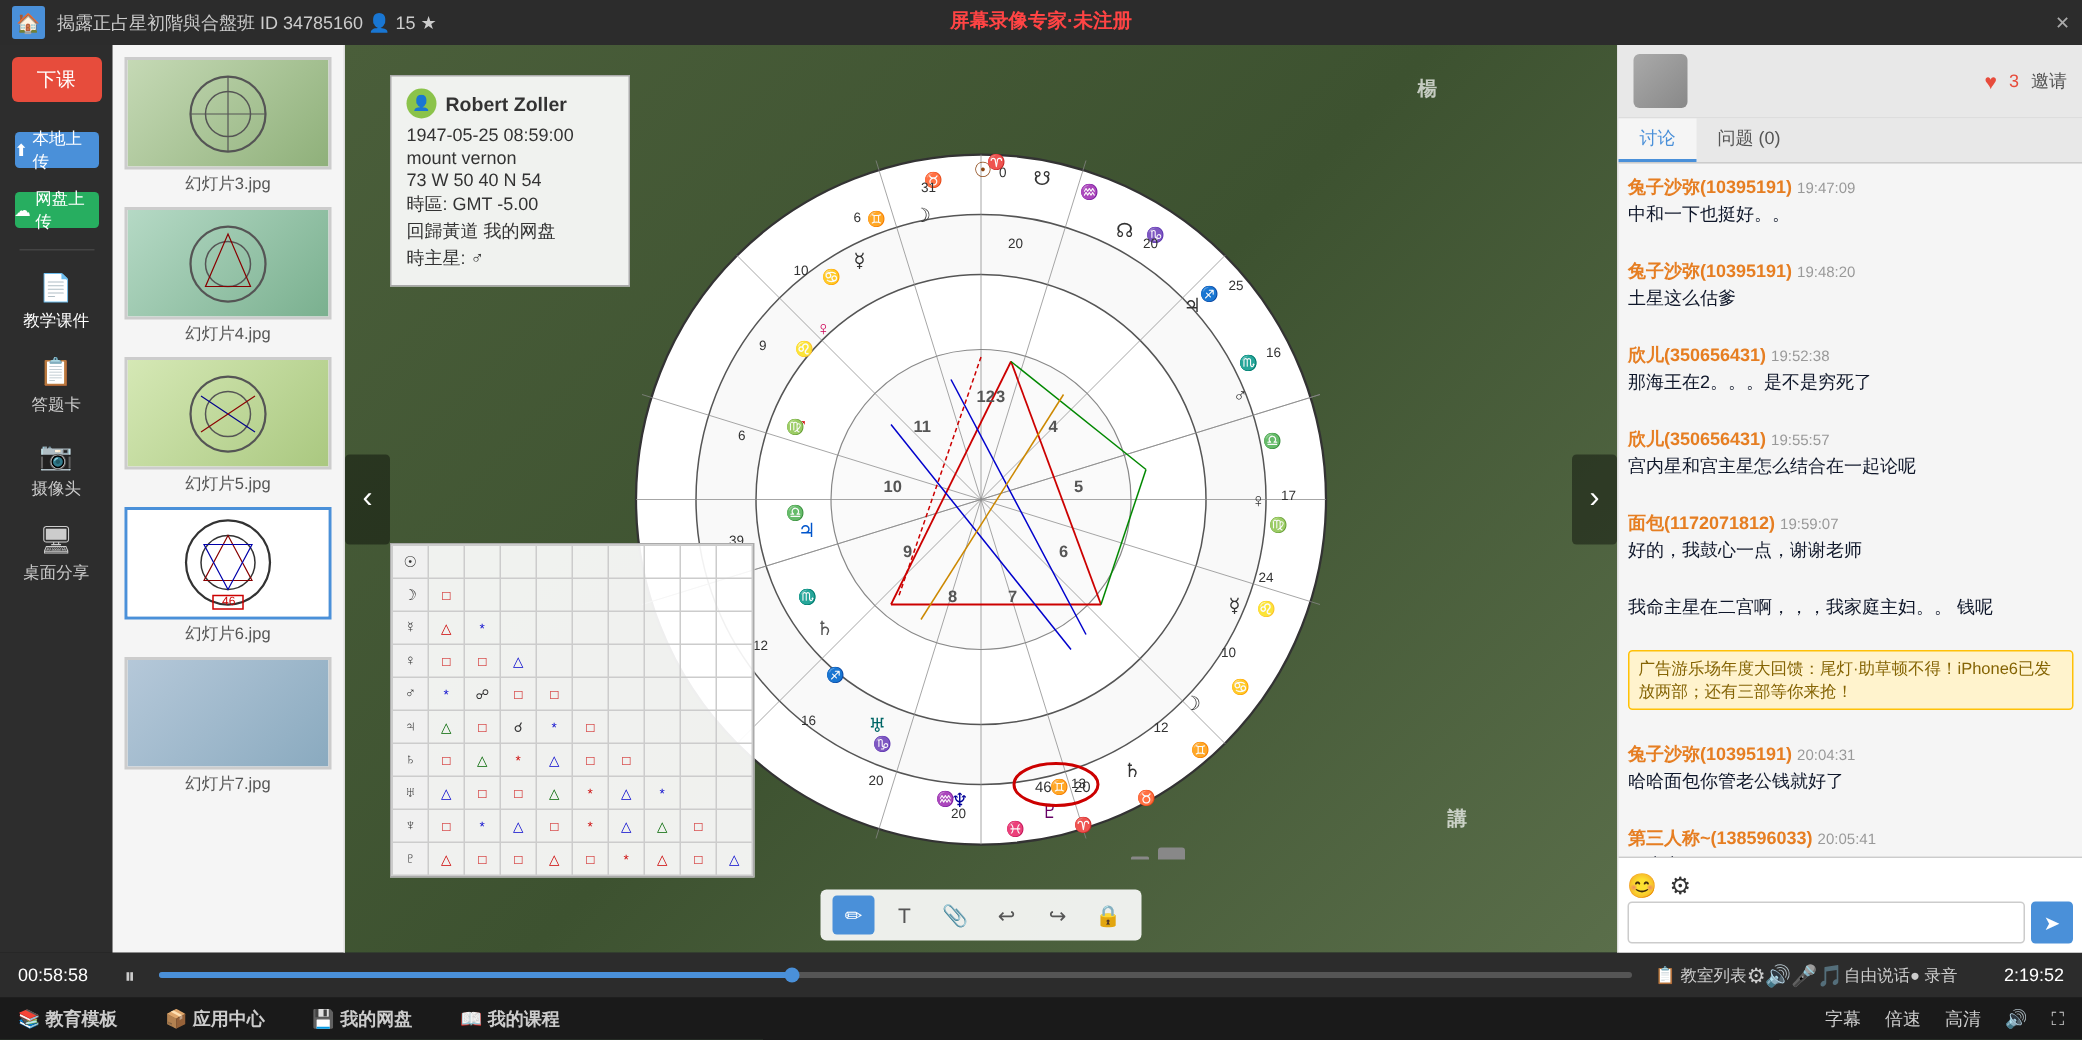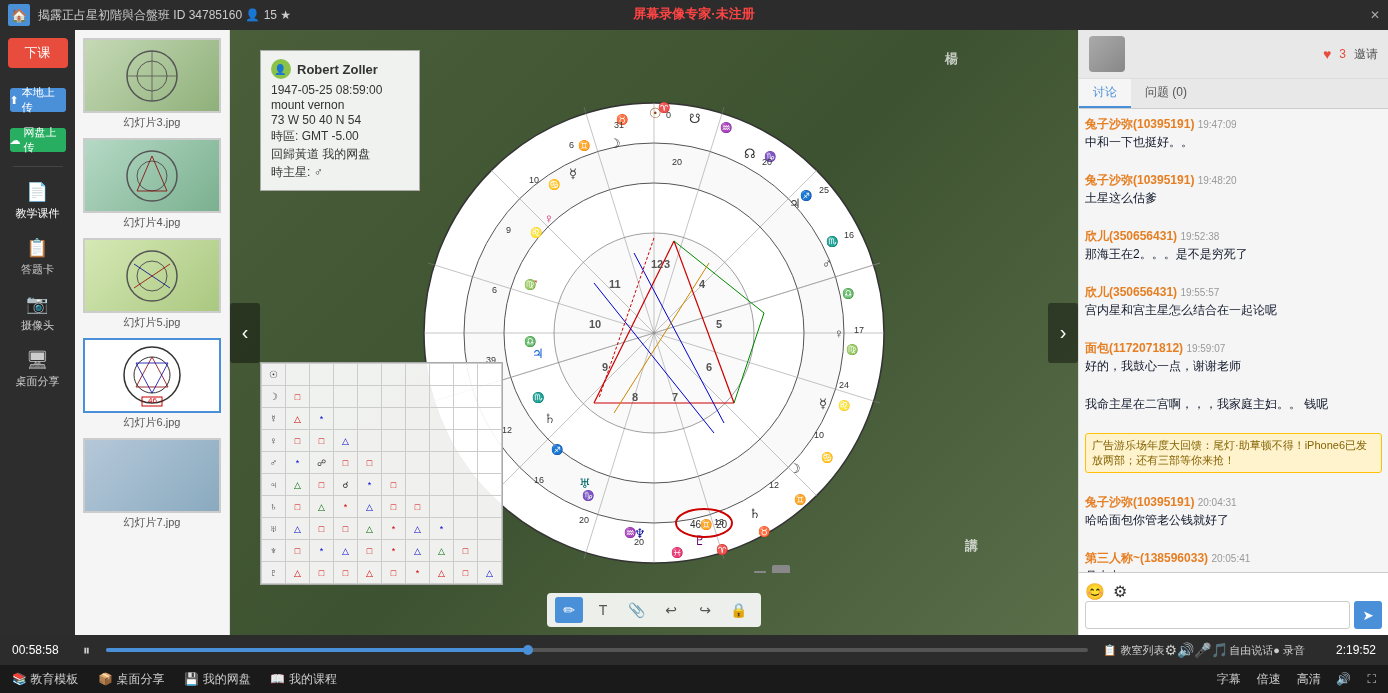--- a/index.html
+++ b/index.html
@@ -97,7 +97,7 @@
 
     
     .playback-bar { height: 28px; background: #1a1a1a; display: flex; align-items: center; padding: 0 12px; gap: 20px; justify-content: space-between; }
-    .playback-center { display: flex; gap: 20px; }
+    .playback-center { display: flex; gap: 32px; font-weight: bold; }
     .playback-btn { color: #ccc; font-size: 12px; cursor: pointer; }
 
     

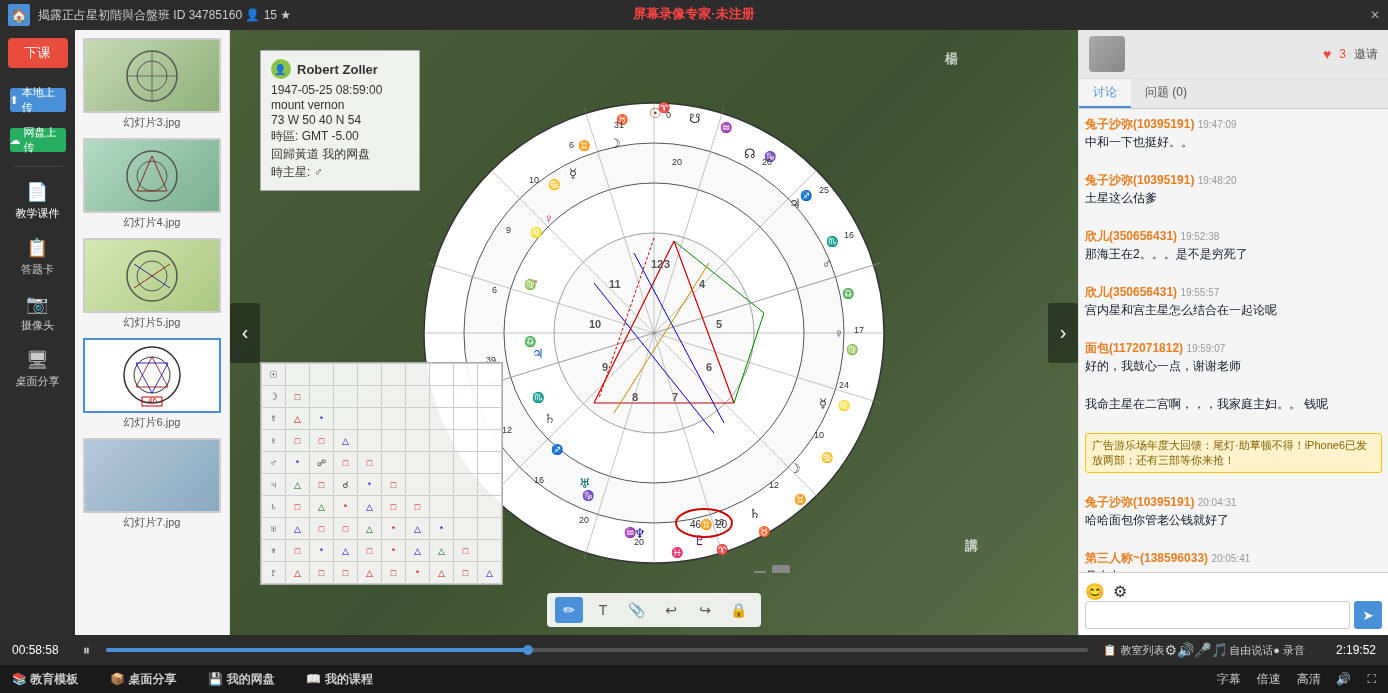--- a/index.html
+++ b/index.html
@@ -594,7 +594,7 @@
 <div class="playback-bar">
   <div class="playback-center">
     <span class="playback-btn">📚 教育模板</span>
-    <span class="playback-btn">📦 桌面分享</span>
+    <span class="playback-btn">📦 应用中心</span>
     <span class="playback-btn">💾 我的网盘</span>
     <span class="playback-btn">📖 我的课程</span>
   </div>

